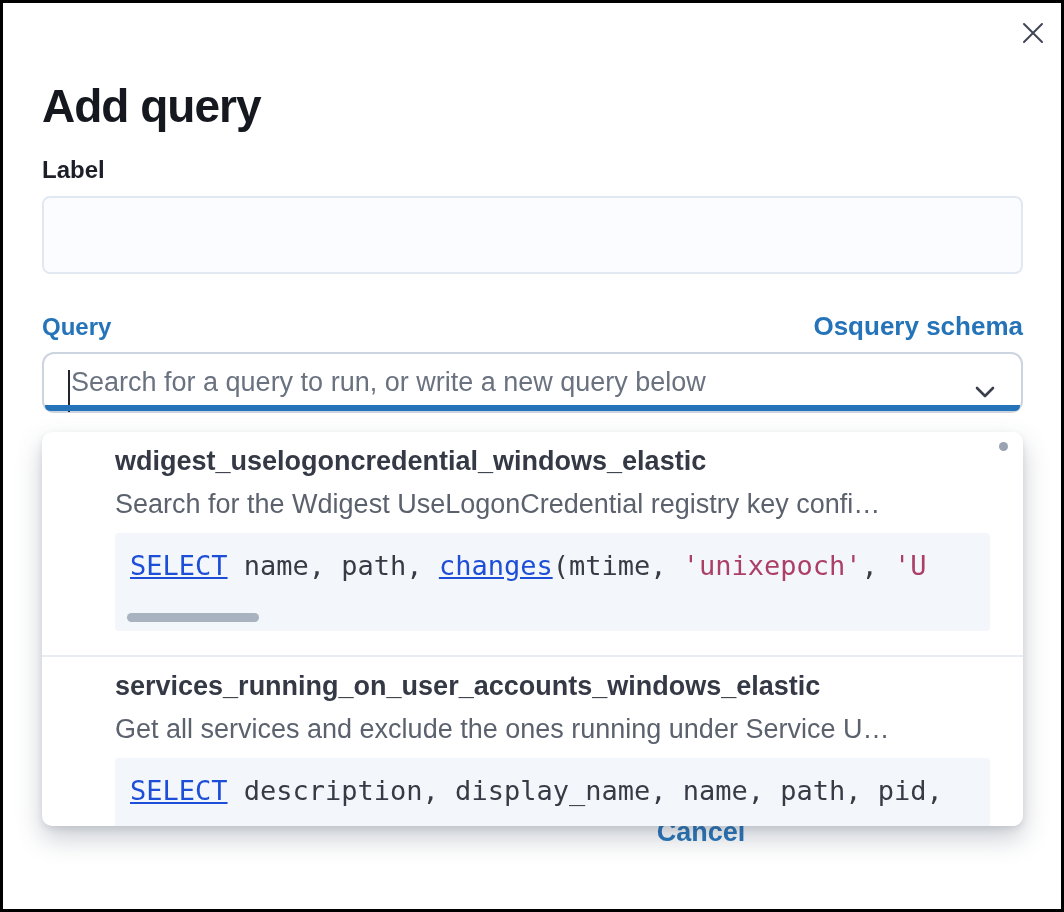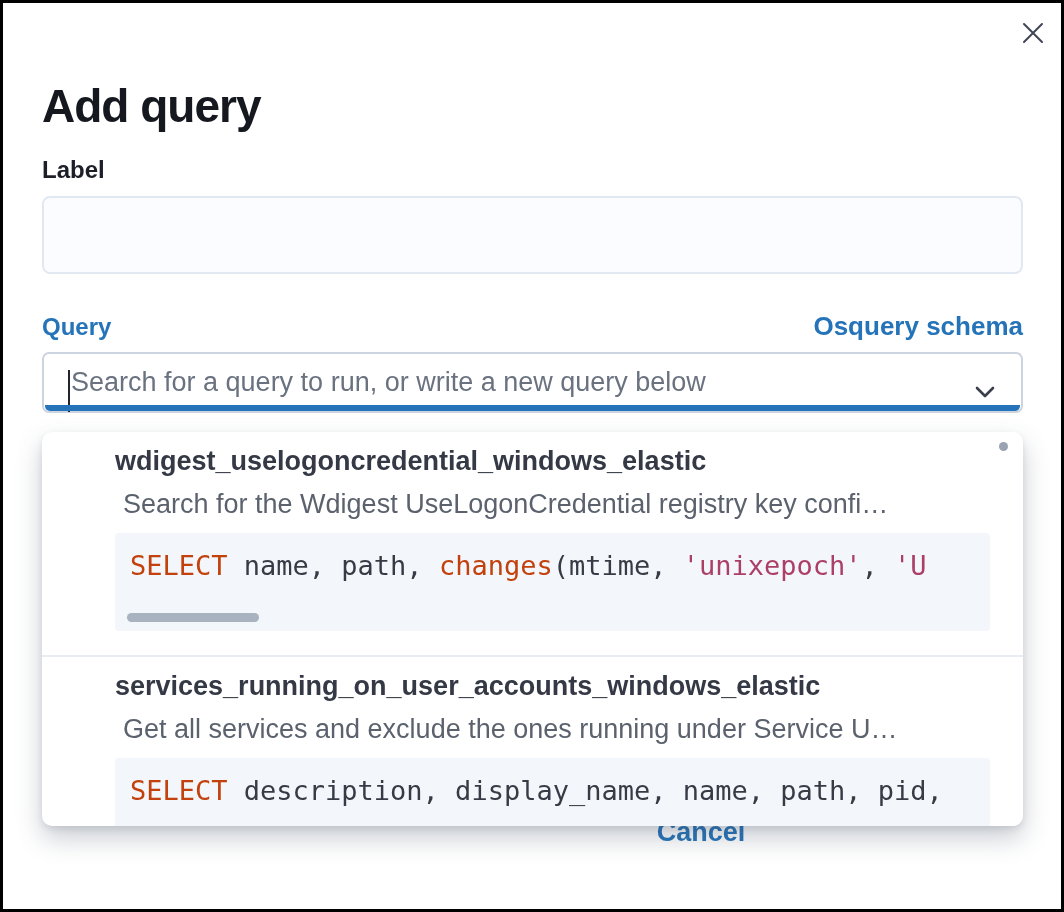--- a/index.html
+++ b/index.html
@@ -25,7 +25,7 @@
   
   .combo{
     left:39px;top:349px;width:981px;height:61px;box-sizing:border-box;
-    background:#fff;border:2px solid #ccd4e0;border-radius:7px;
+    background:#fff;border:2px solid #ccd4e0;border-radius:12px;
   }
   .combo-underline{position:absolute;left:1px;right:1px;bottom:0;height:6px;background:#2573b8;border-radius:0 0 5px 5px;}
   .combo-input{

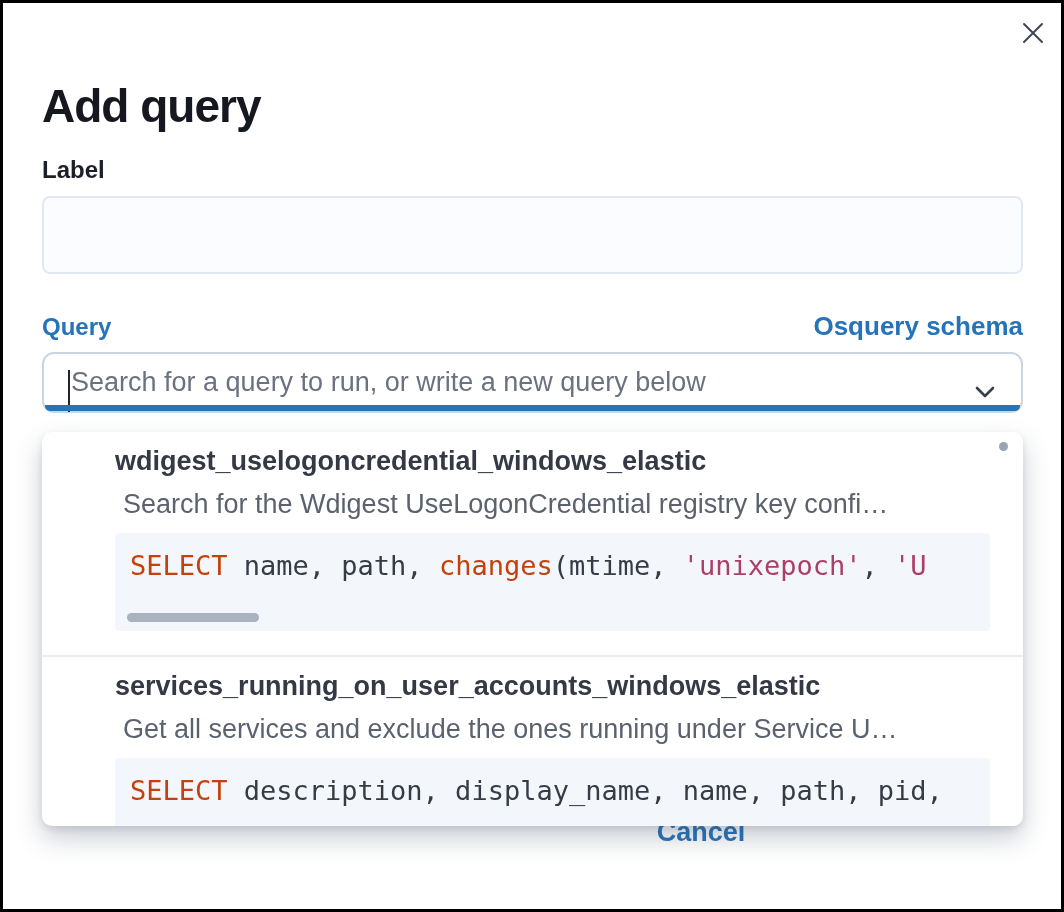--- a/index.html
+++ b/index.html
@@ -47,7 +47,7 @@
   .option{padding:12px 33px 24px 73px;cursor:pointer;}
   .option + .option{border-top:2px solid #e9edf2;}
   .option-title{font-size:27px;line-height:34px;font-weight:700;color:#343945;margin-bottom:9px;}
-  .option-desc{font-size:27px;line-height:34px;color:#5b626e;margin-bottom:12px;white-space:nowrap;overflow:hidden;margin-left:8px;}
+  .option-desc{font-size:27px;line-height:34px;color:#5b626e;margin-bottom:12px;white-space:nowrap;overflow:hidden;}
   .code-block{
     position:relative;background:#f3f6fa;border-radius:4px;height:98px;box-sizing:border-box;
     padding:16px 0 0 15px;overflow:hidden;

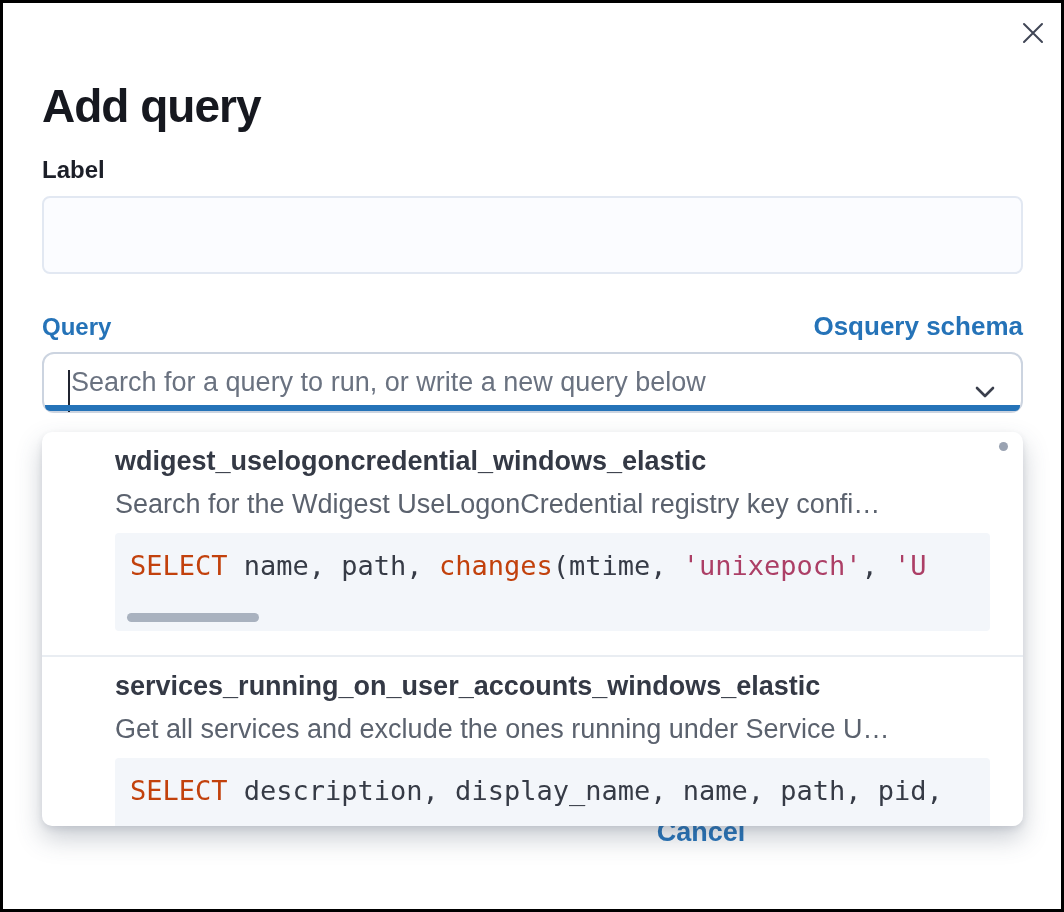--- a/index.html
+++ b/index.html
@@ -56,7 +56,7 @@
     font-family:"DejaVu Sans Mono","Liberation Mono",monospace;
     font-size:27px;line-height:34px;white-space:pre;display:block;color:#363b46;
   }
-  .tok-keyword{color:#c2410c;}
+  .tok-keyword{color:#1d4ed8;text-decoration:underline;}
   .tok-string{color:#ac3f66;}
   .tok-plain{color:#363b46;}
   .hscroll-thumb{position:absolute;left:12px;bottom:9px;width:132px;height:9px;border-radius:5px;background:#a9b2bf;}

